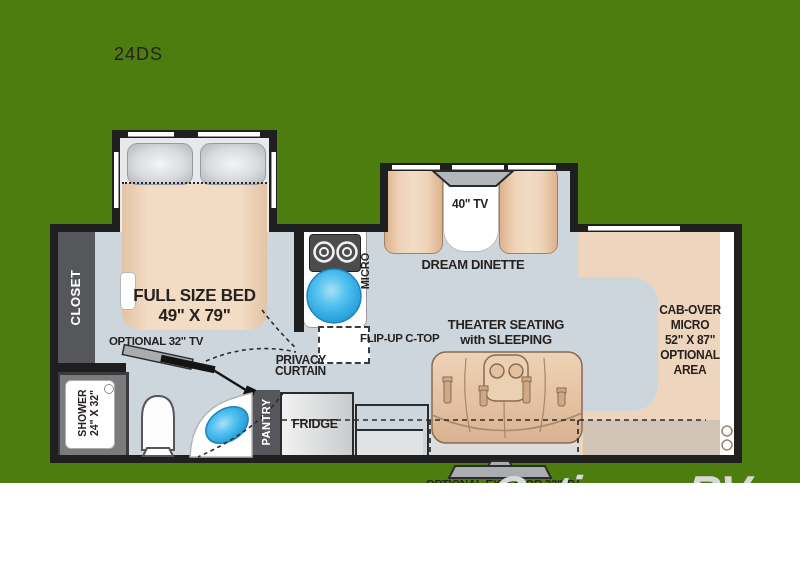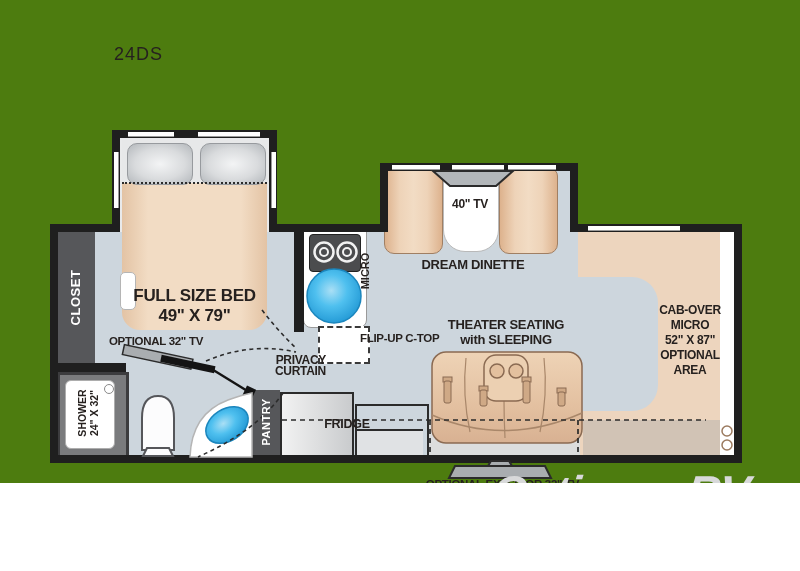--- a/index.html
+++ b/index.html
@@ -195,7 +195,7 @@
   </div>
 
   <div class="lbl" style="left:360px;top:332px;width:100px;text-align:left;font-size:11.5px;">FLIP-UP C-TOP</div>
-  <div class="lbl" style="left:281px;top:417px;width:68px;font-size:12.5px;margin-left:32px;">FRIDGE</div>
+  <div class="lbl" style="left:281px;top:417px;width:68px;font-size:12.5px;">FRIDGE</div>
   <div class="lbl" style="left:356px;top:434px;width:68px;font-size:12px;margin-top:48px;">ENTRY</div>
 
   <div class="lbl" style="left:438px;top:198px;width:64px;font-size:12px;">40" TV</div>

